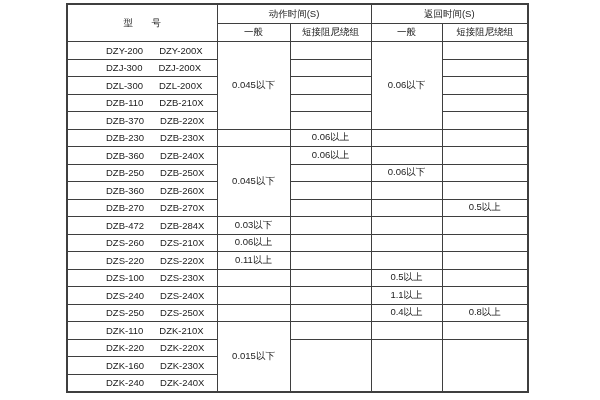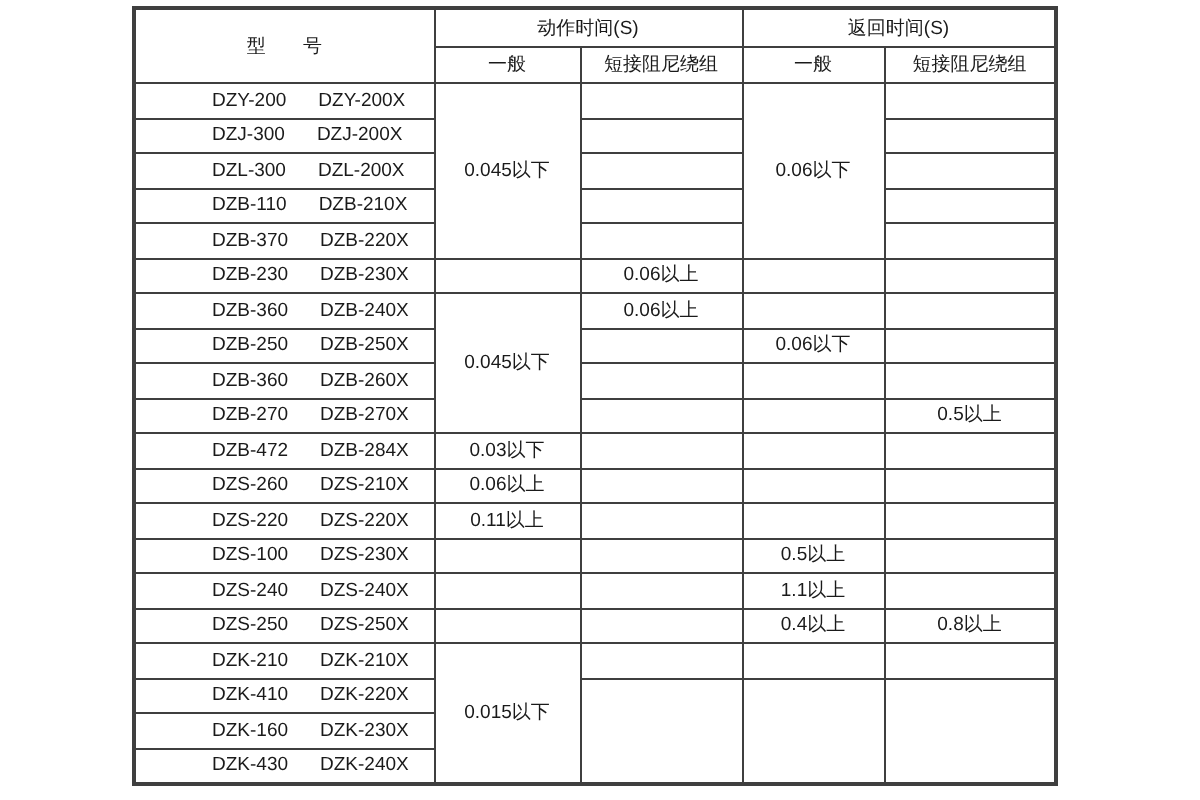--- a/index.html
+++ b/index.html
@@ -270,7 +270,7 @@
       <tr data-name="table-row">
         <td data-name="model-cell">
             <div class="model-wrap">
-              <span data-name="model-base">DZK-210</span>
+              <span data-name="model-base">DZK-110</span>
               <span data-name="model-x">DZK-210X</span>
             </div>
           </td>

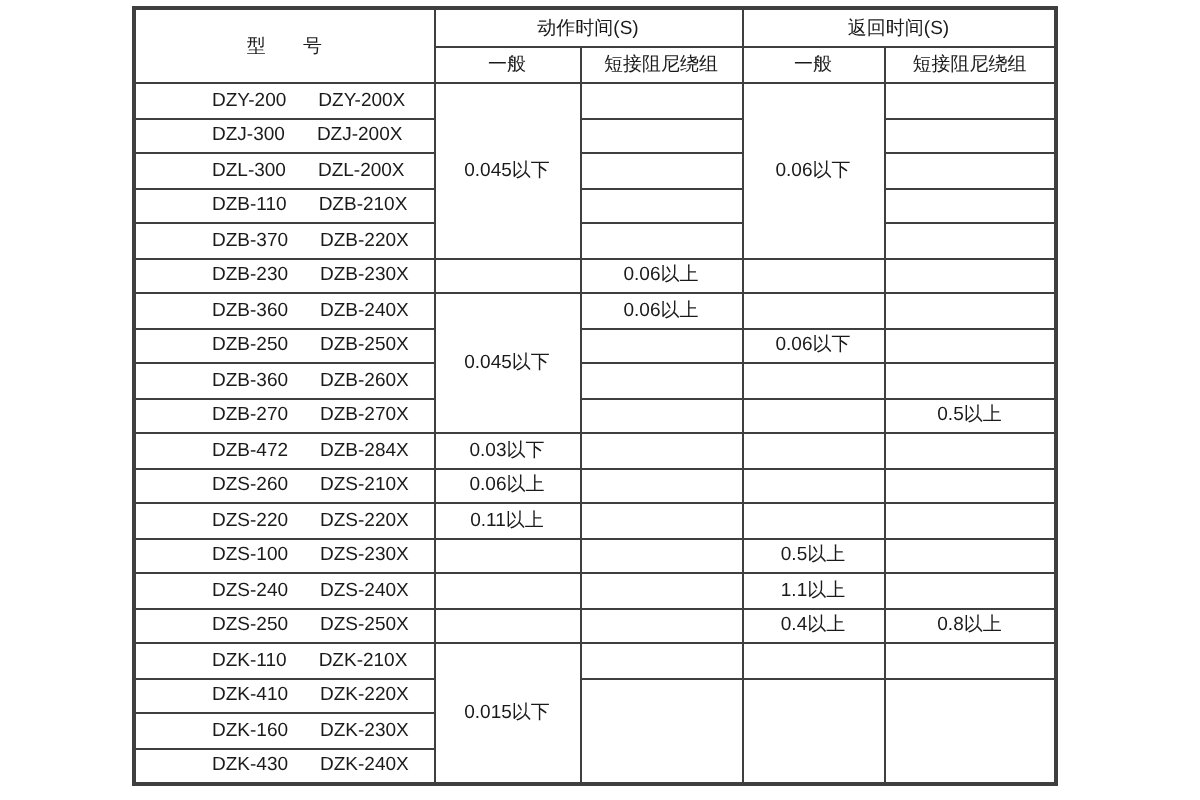--- a/index.html
+++ b/index.html
@@ -283,7 +283,7 @@
       <tr data-name="table-row">
         <td data-name="model-cell">
             <div class="model-wrap">
-              <span data-name="model-base">DZK-410</span>
+              <span data-name="model-base">DZK-220</span>
               <span data-name="model-x">DZK-220X</span>
             </div>
           </td>

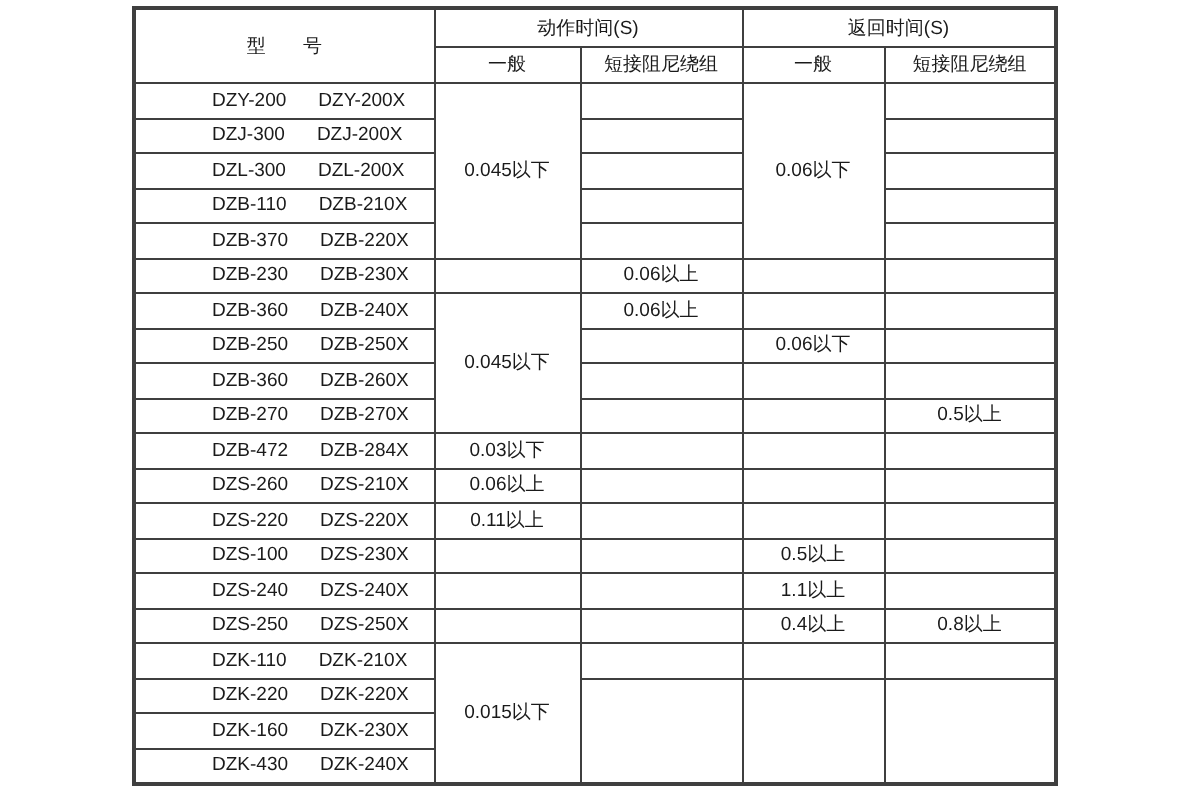--- a/index.html
+++ b/index.html
@@ -304,7 +304,7 @@
       <tr data-name="table-row">
         <td data-name="model-cell">
             <div class="model-wrap">
-              <span data-name="model-base">DZK-430</span>
+              <span data-name="model-base">DZK-240</span>
               <span data-name="model-x">DZK-240X</span>
             </div>
           </td>

